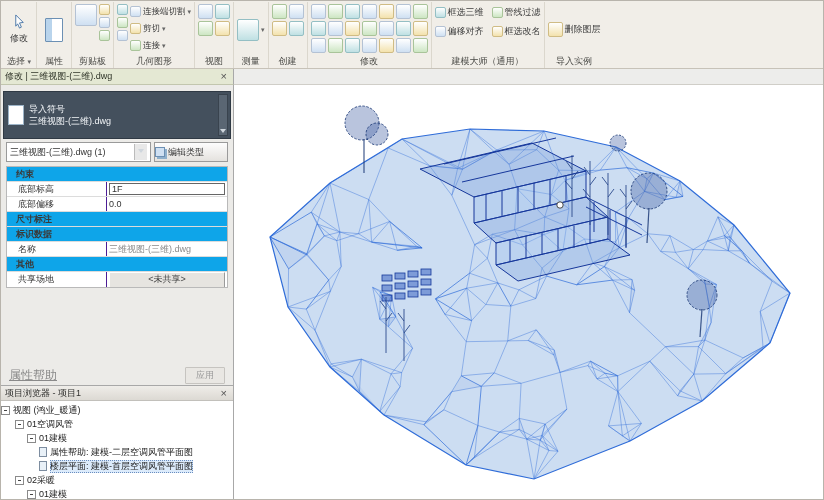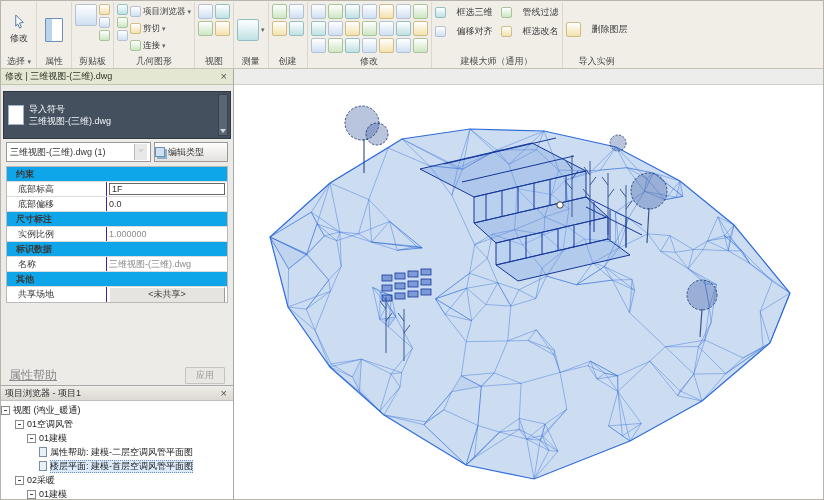--- a/index.html
+++ b/index.html
@@ -125,7 +125,7 @@
         <div class="col">
           <div class="toolrow">
             <span class="tile sm"></span>
-            <span>项目浏览器</span>
+            <span>连接端切割</span>
             <span class="dd">▾</span>
           </div>
           <div class="toolrow">

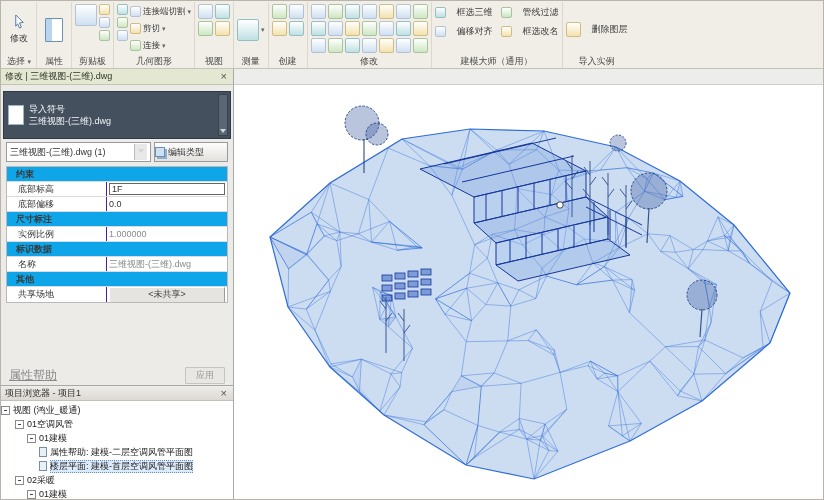--- a/index.html
+++ b/index.html
@@ -24,7 +24,7 @@
   .tile.big{width:22px;height:22px}
   .tgrid{display:grid;gap:2px}
   .toolrow{display:flex;align-items:center;gap:2px;height:15px;font-size:8.5px;color:#3c3c3c;white-space:nowrap}
-  .mtool{display:flex;align-items:center;gap:11px;height:17px;font-size:9px;color:#3c3c3c;white-space:nowrap}
+  .mtool{display:flex;align-items:center;gap:2px;height:17px;font-size:9px;color:#3c3c3c;white-space:nowrap}
   .col{display:flex;flex-direction:column;gap:2px}
   .icon-props{width:18px;height:24px;border:1px solid #6c90b4;background:linear-gradient(90deg,#b9d4ec 0 6px,#ffffff 6px);border-radius:1px}
 

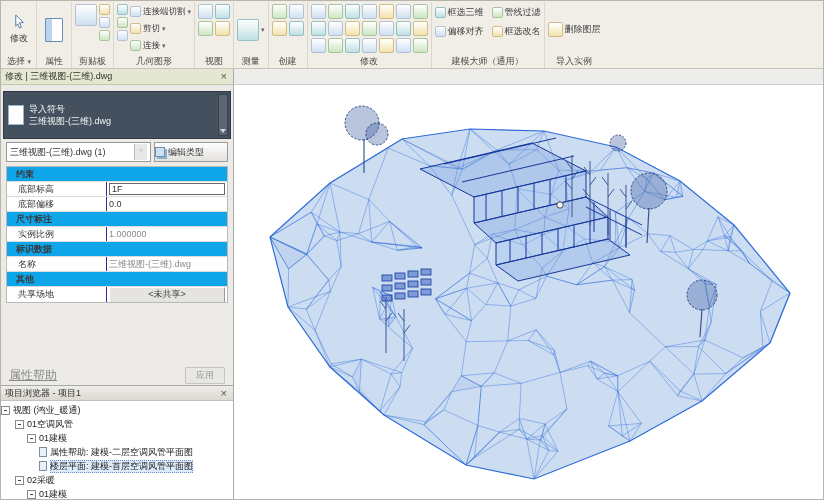--- a/index.html
+++ b/index.html
@@ -293,10 +293,6 @@
         <div class="prow section">
             <span>尺寸标注</span>
           </div>
-        <div class="prow">
-          <div class="plabel">实例比例</div>
-          <div class="pvalue muted">1.000000</div>
-        </div>
         <div class="prow section">
             <span>标识数据</span>
           </div>

